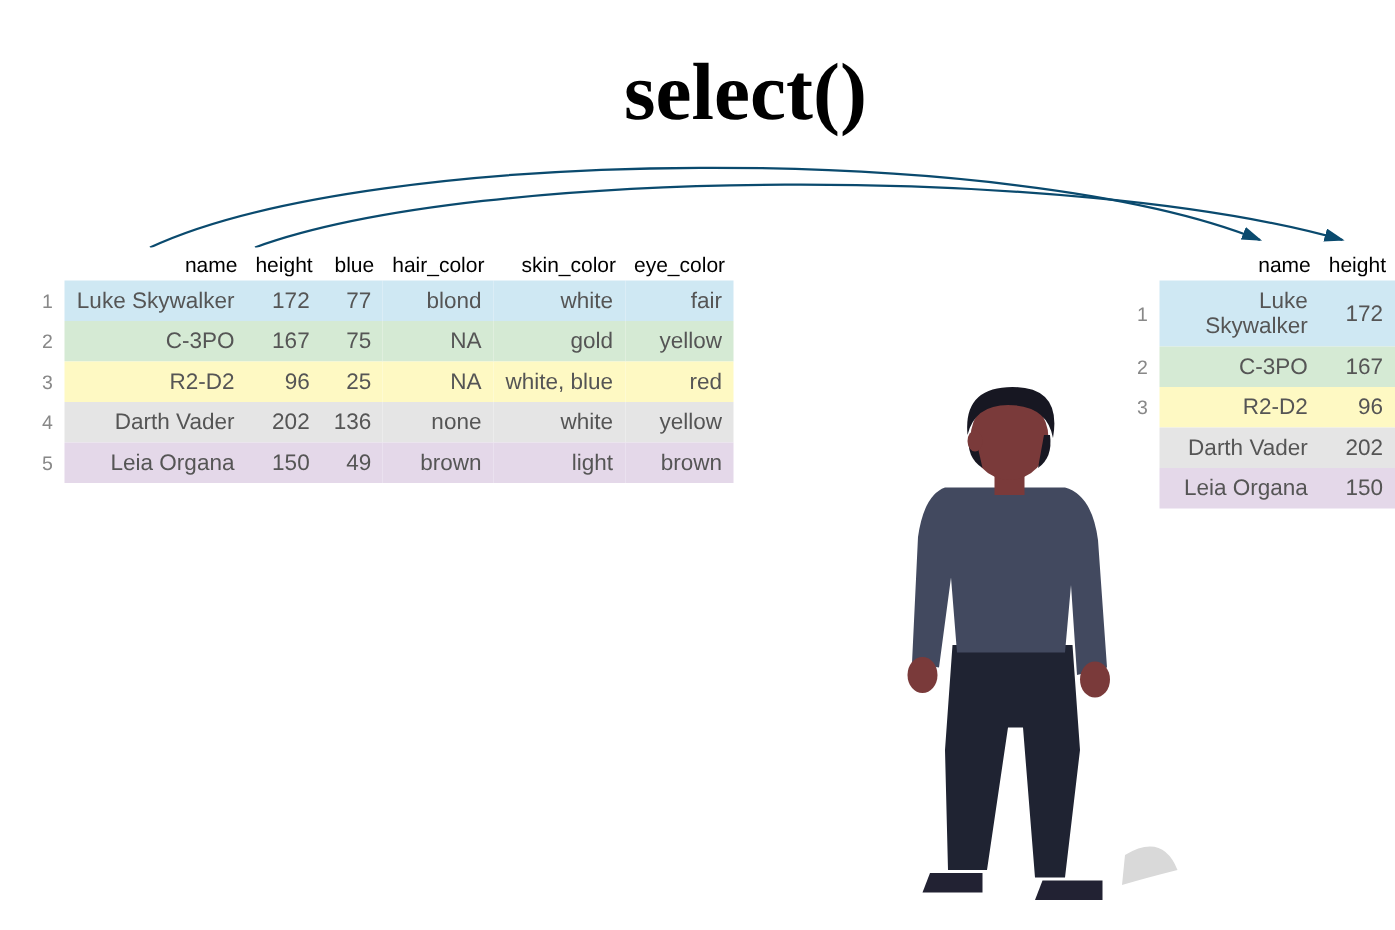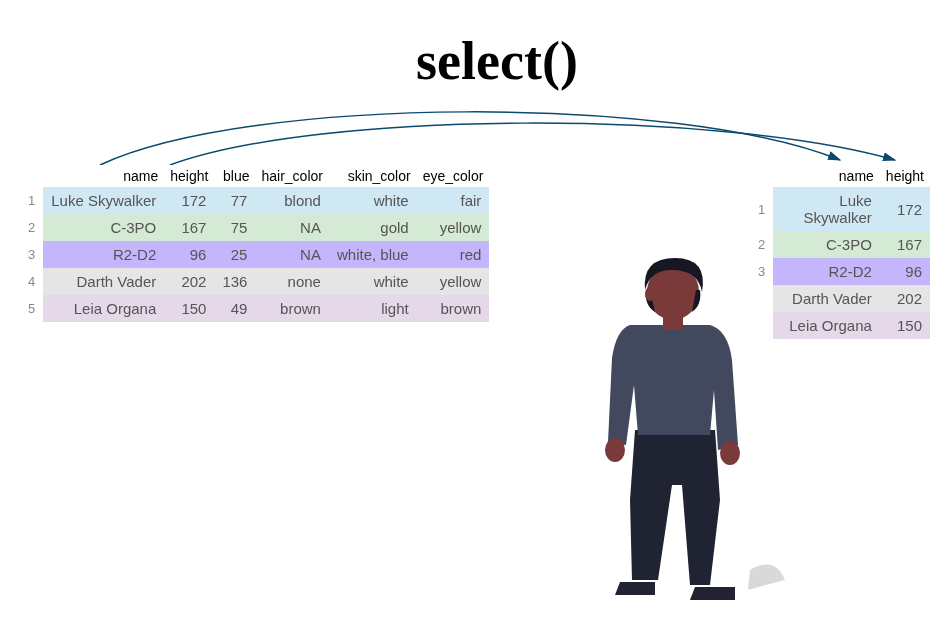--- a/index.html
+++ b/index.html
@@ -64,7 +64,7 @@
   }
   .r-blue   { background: #cfe8f3; margin-left: 16px; }
   .r-green  { background: #d5ead4; margin-top: 36px; }
-  .r-red    { background: #c4b5fd; }
+  .r-red    { background: #fef9c3; }
   .r-yellow { background: #e5e5e5; }
   .r-purple { background: #e4d8e9; margin-top: 48px; }
   .arrows {

